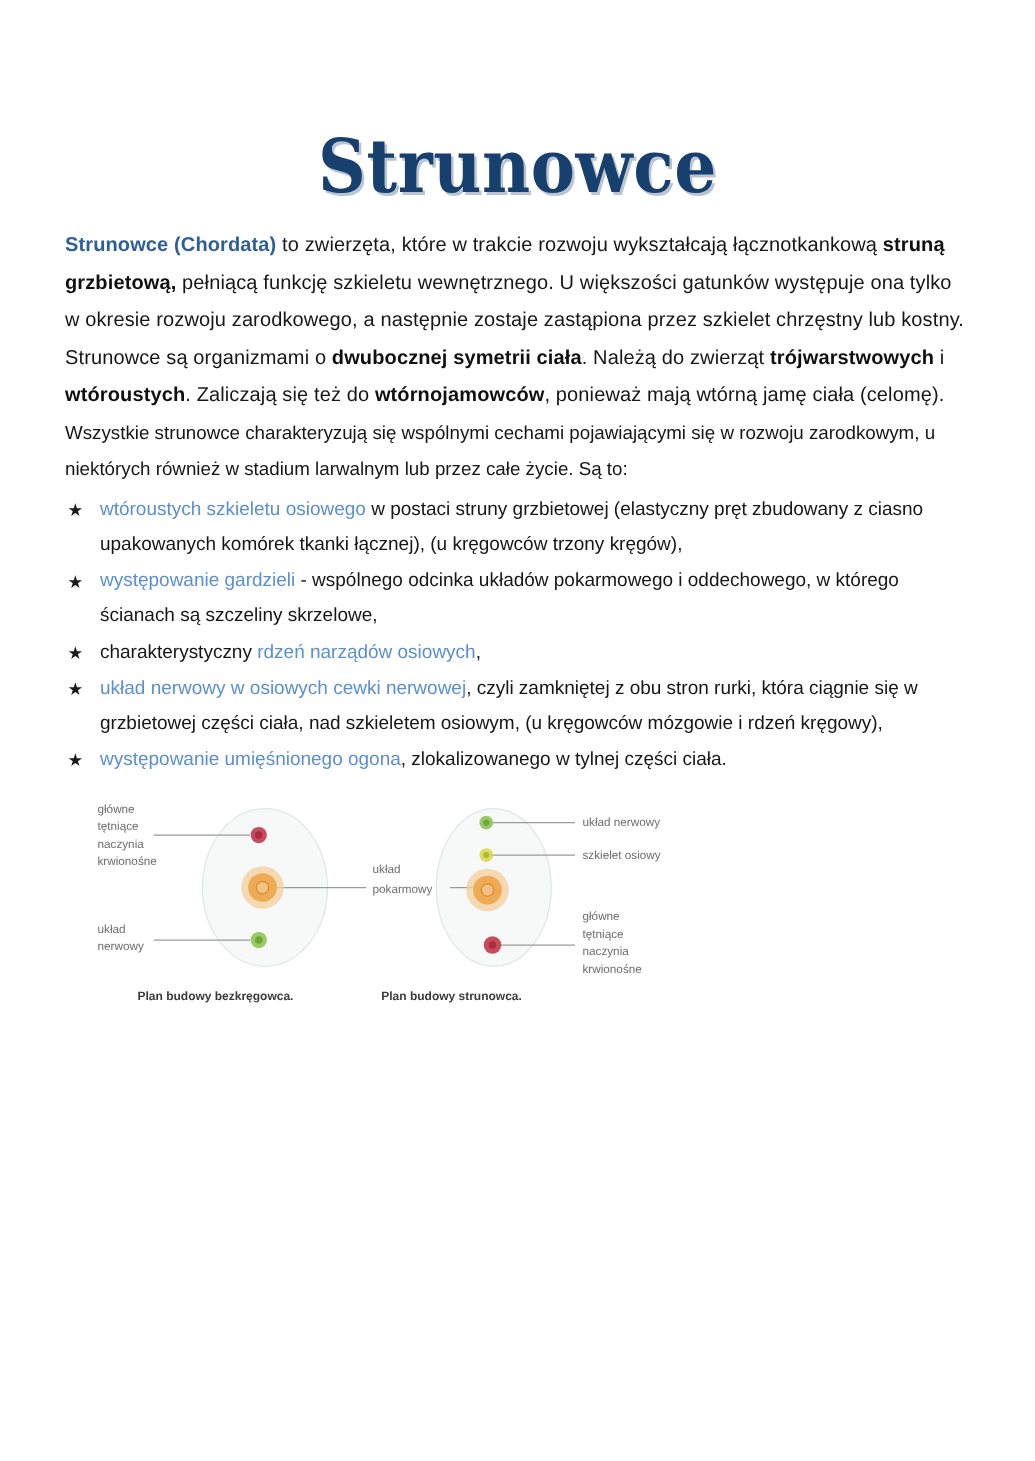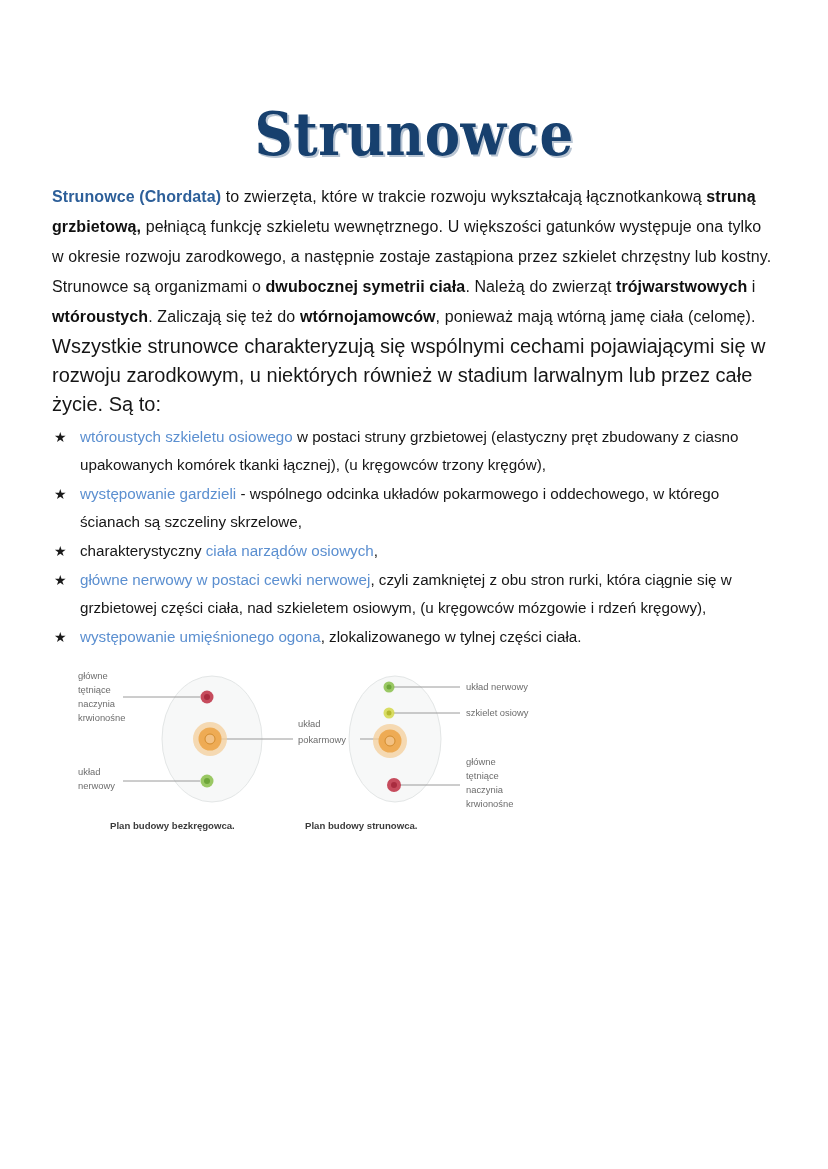--- a/index.html
+++ b/index.html
@@ -69,7 +69,7 @@
   }
 
   .lead {
-    font-size: 20px;
+    font-size: 15px;
     line-height: 29px;
     margin: 0;
     color: #161616;

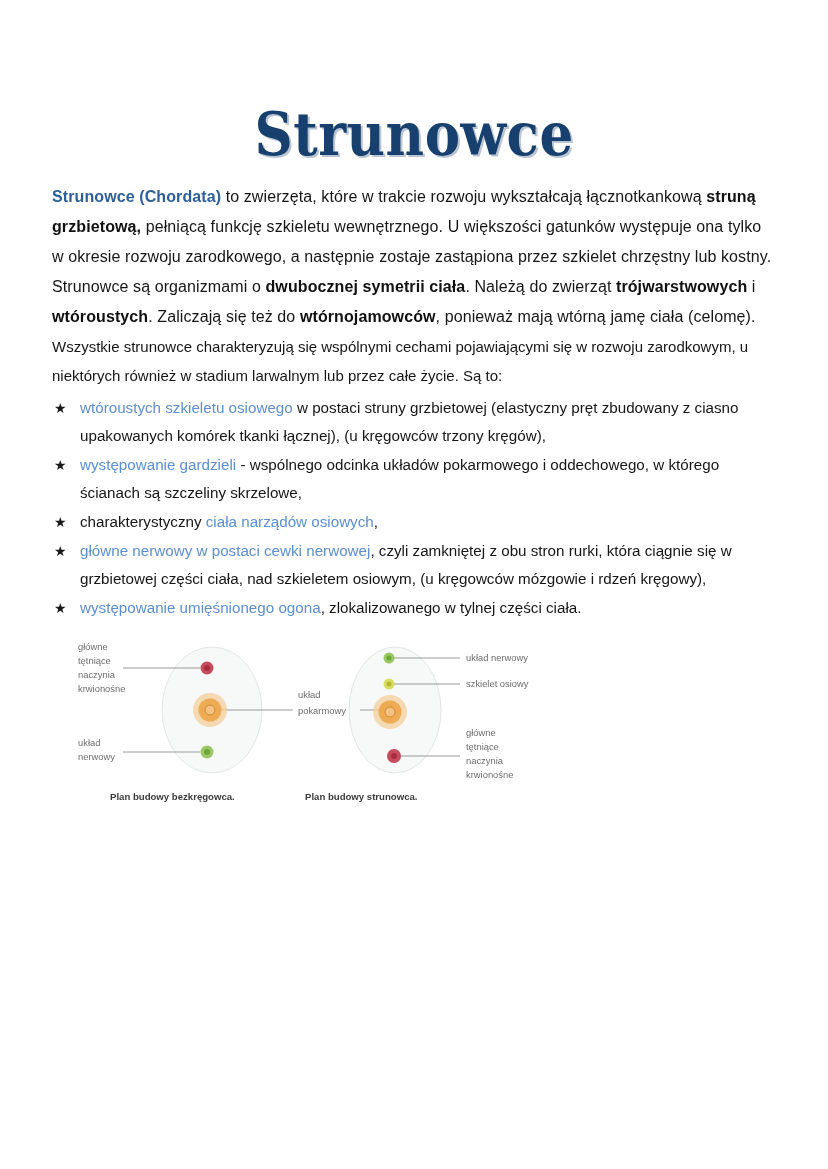--- a/index.html
+++ b/index.html
@@ -145,7 +145,7 @@
       <span class="star">★</span><span class="hl">występowanie gardzieli</span><span> - wspólnego odcinka układów pokarmowego i oddechowego, w którego ścianach są szczeliny skrzelowe,</span>
     </li>
     <li>
-      <span class="star">★</span><span>charakterystyczny </span><span class="hl">ciała narządów osiowych</span><span>,</span>
+      <span class="star">★</span><span>charakterystyczny </span><span class="hl">rdzeń narządów osiowych</span><span>,</span>
     </li>
     <li>
       <span class="star">★</span><span class="hl">główne nerwowy w postaci cewki nerwowej</span><span>, czyli zamkniętej z obu stron rurki, która ciągnie się w grzbietowej części ciała, nad szkieletem osiowym, (u kręgowców mózgowie i rdzeń kręgowy),</span>

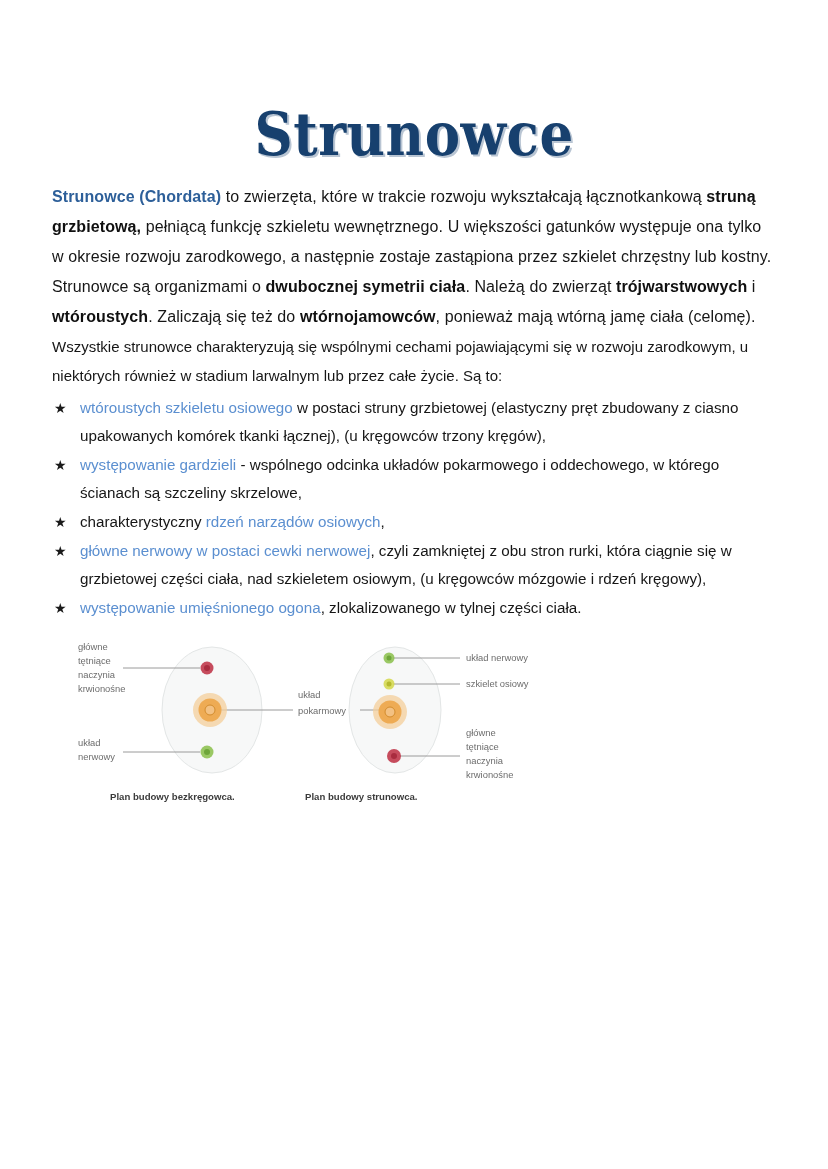--- a/index.html
+++ b/index.html
@@ -148,7 +148,7 @@
       <span class="star">★</span><span>charakterystyczny </span><span class="hl">rdzeń narządów osiowych</span><span>,</span>
     </li>
     <li>
-      <span class="star">★</span><span class="hl">główne nerwowy w postaci cewki nerwowej</span><span>, czyli zamkniętej z obu stron rurki, która ciągnie się w grzbietowej części ciała, nad szkieletem osiowym, (u kręgowców mózgowie i rdzeń kręgowy),</span>
+      <span class="star">★</span><span class="hl">układ nerwowy w osiowych cewki nerwowej</span><span>, czyli zamkniętej z obu stron rurki, która ciągnie się w grzbietowej części ciała, nad szkieletem osiowym, (u kręgowców mózgowie i rdzeń kręgowy),</span>
     </li>
     <li>
       <span class="star">★</span><span class="hl">występowanie umięśnionego ogona</span><span>, zlokalizowanego w tylnej części ciała.</span>

